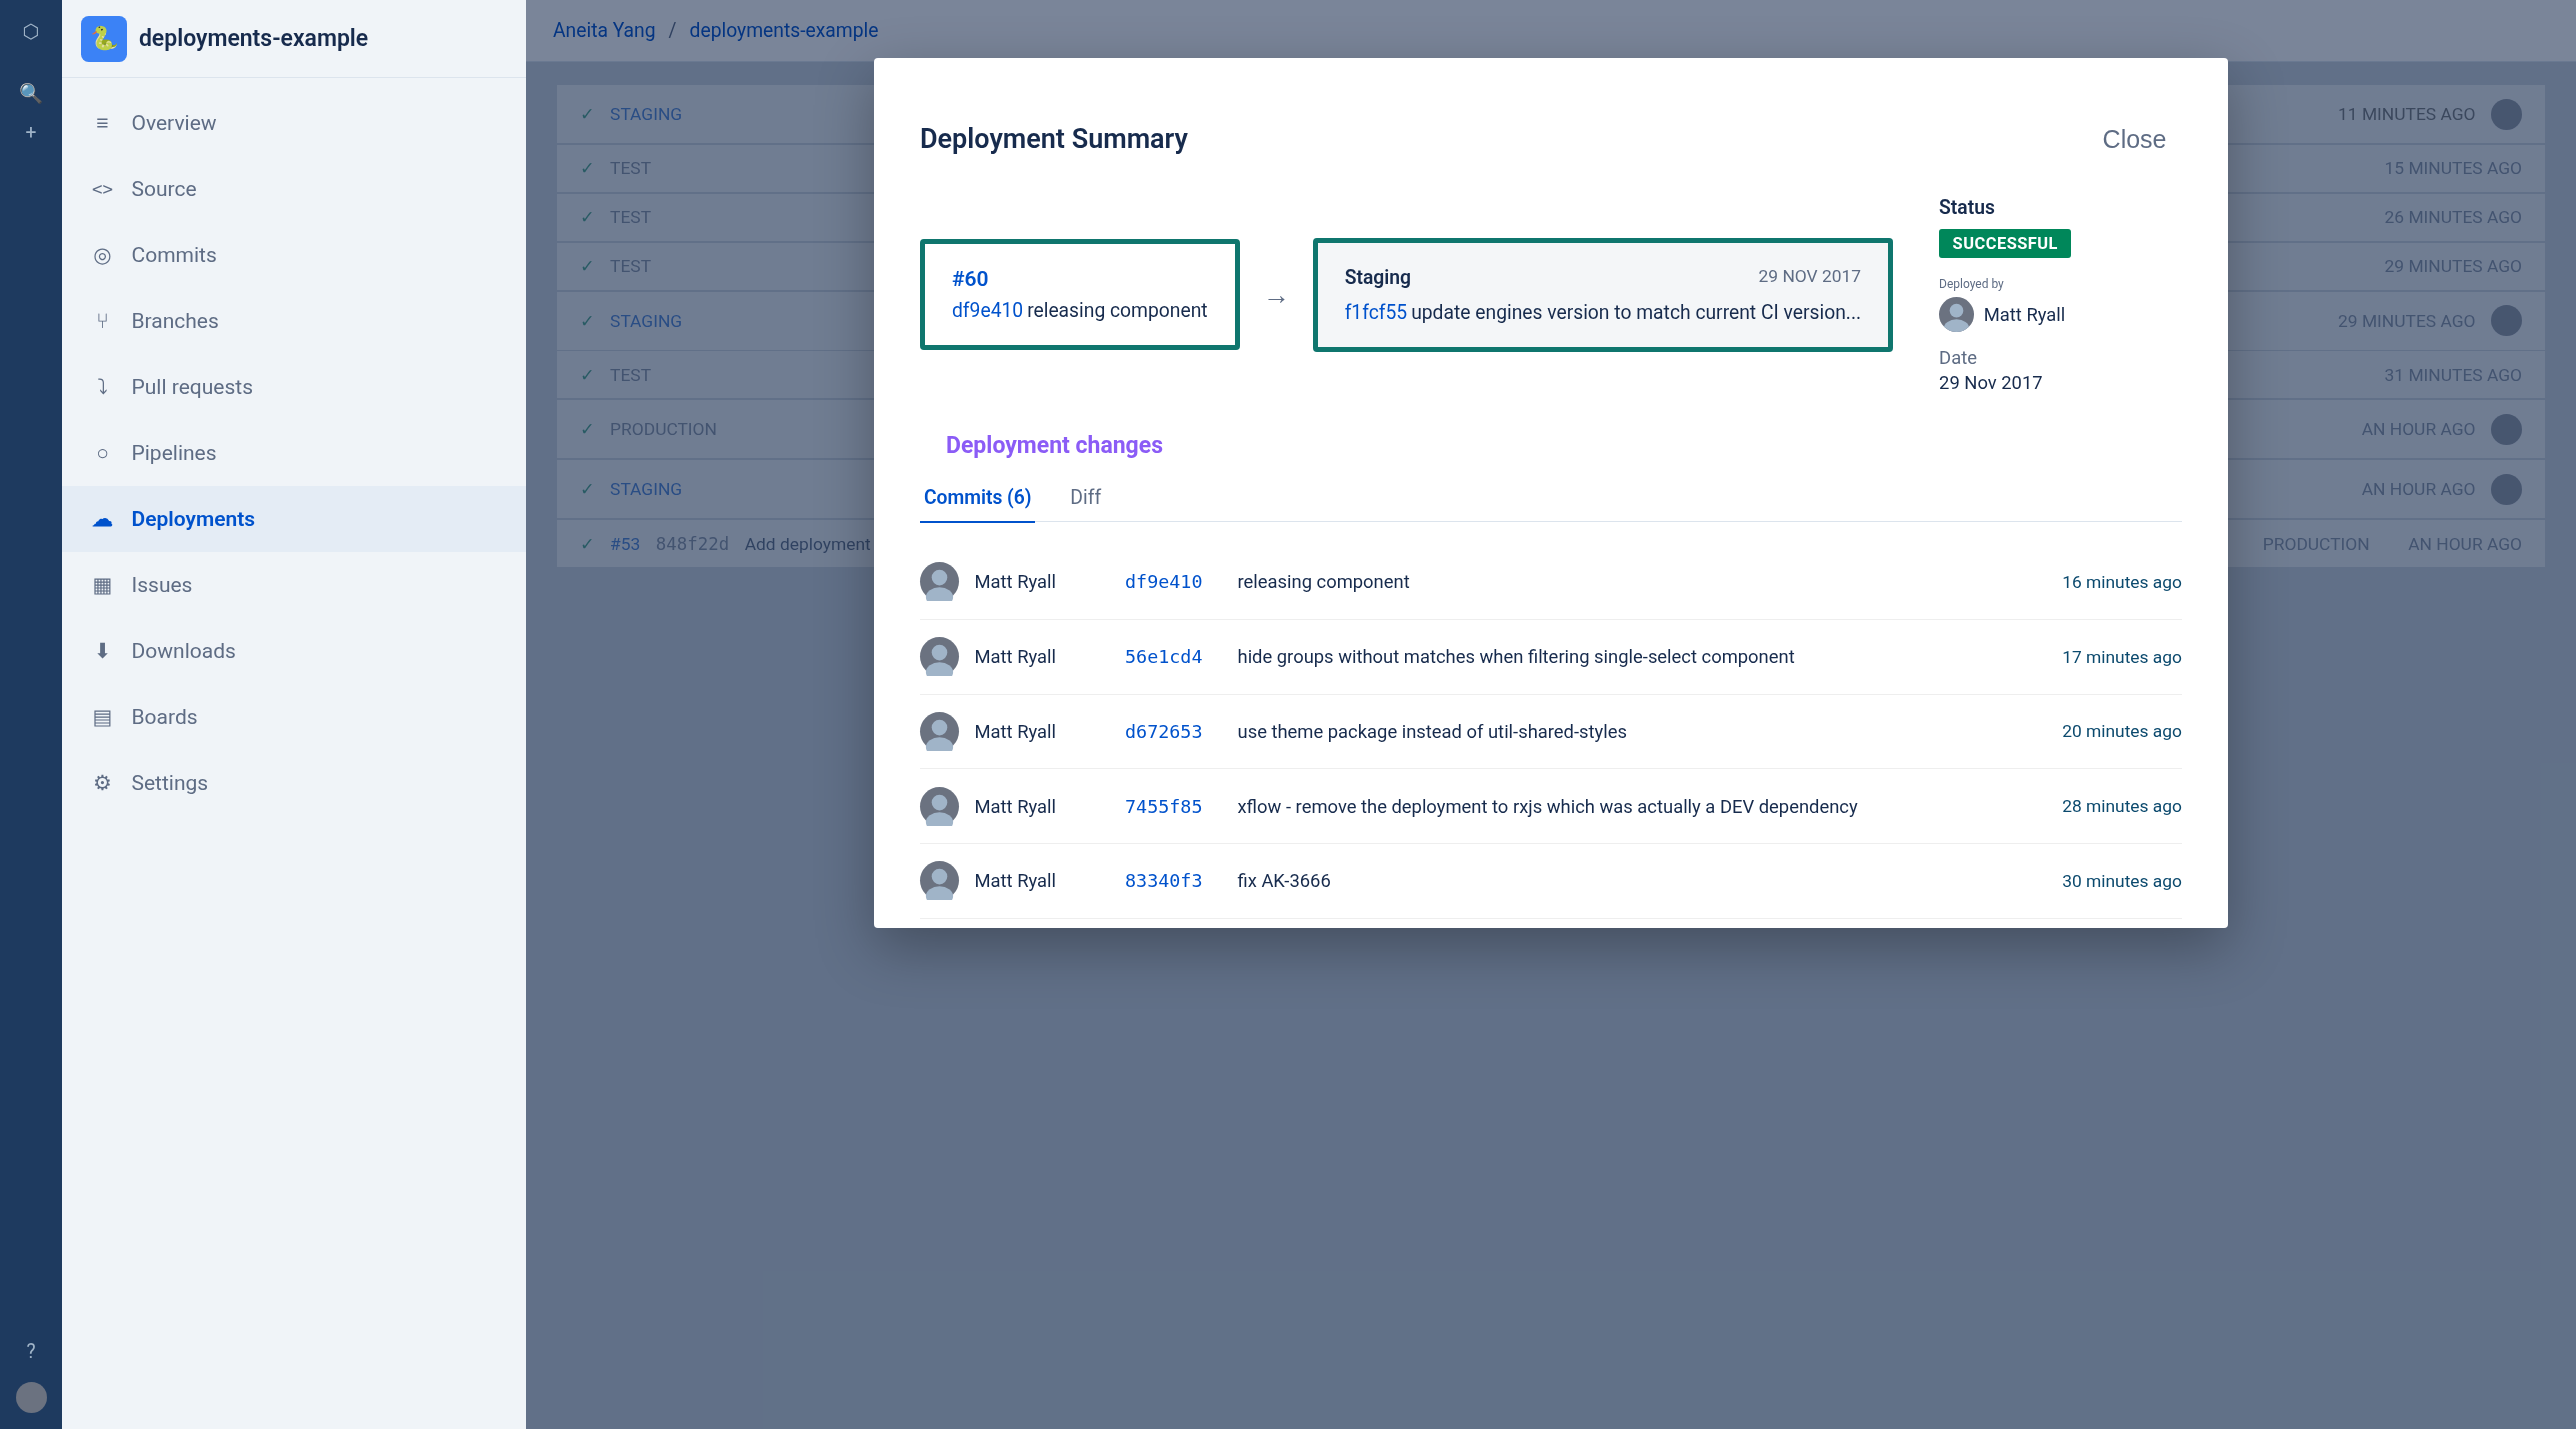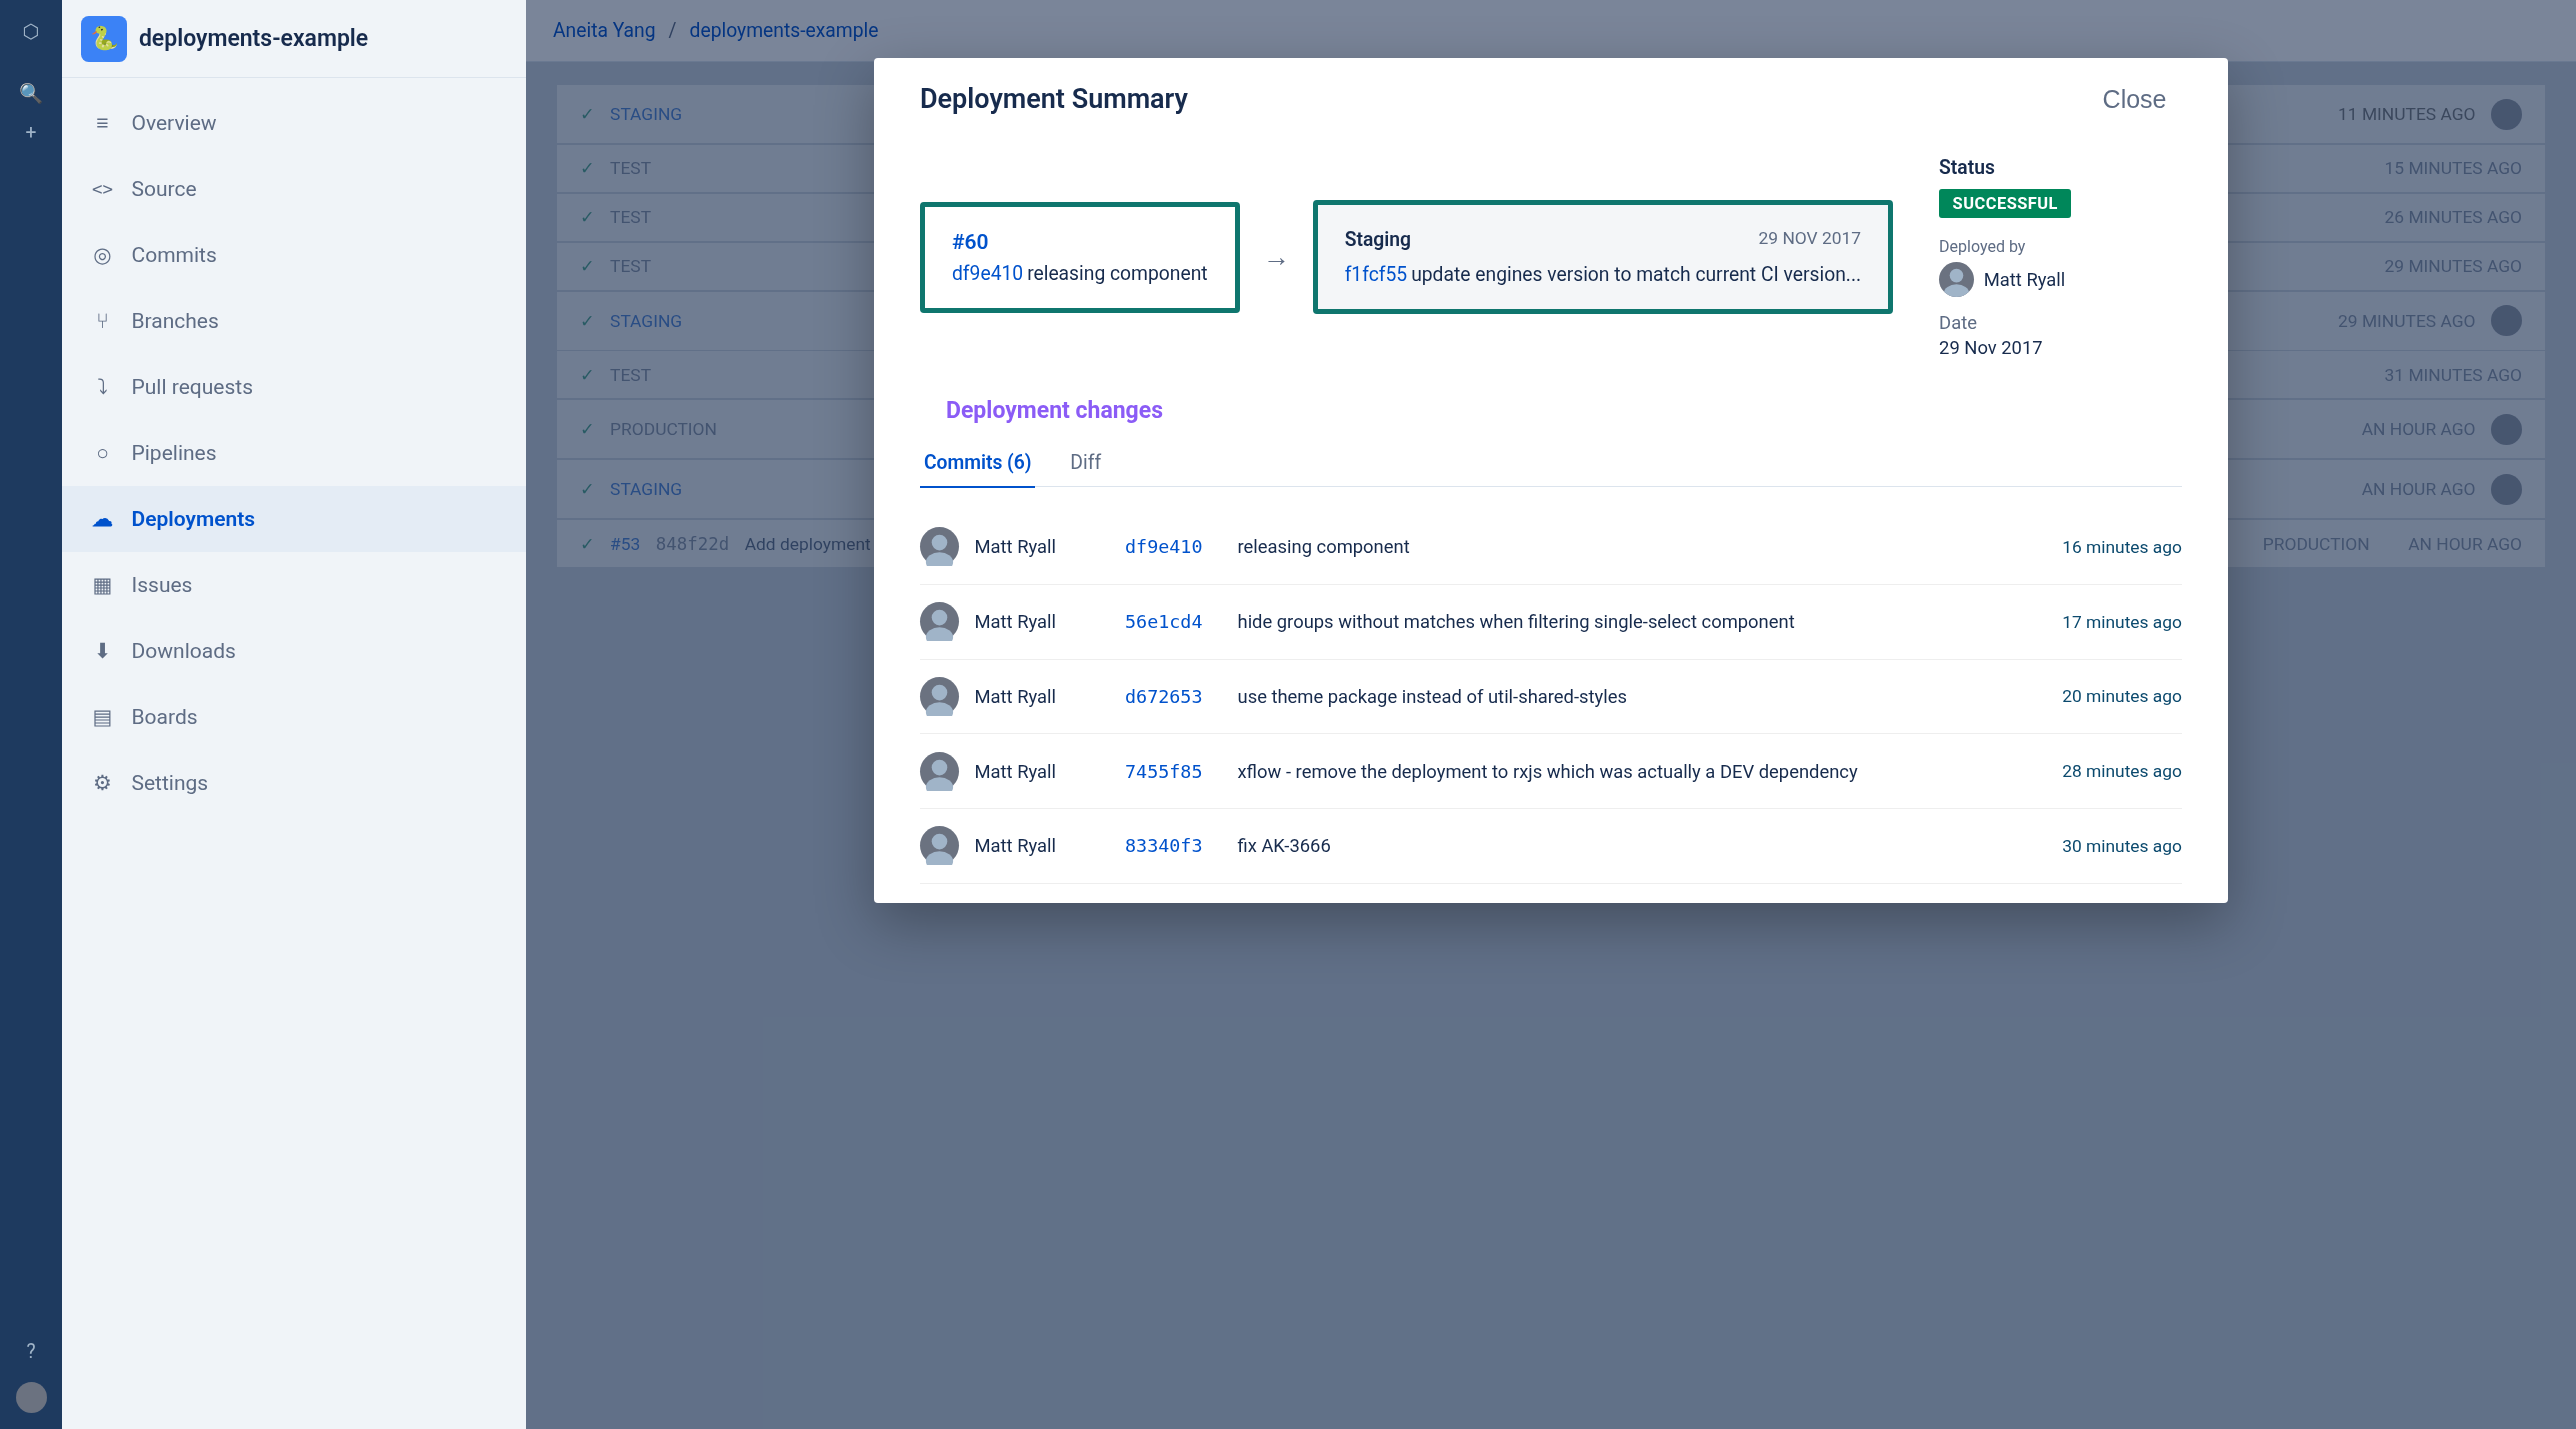--- a/index.html
+++ b/index.html
@@ -37,7 +37,7 @@
 
     
     .modal-overlay { position: absolute; top: 0; left: 0; right: 0; bottom: 0; background: rgba(9, 30, 66, 0.54); display: flex; align-items: flex-start; justify-content: center; padding-top: 58px; z-index: 100; }
-    .modal { background: white; border-radius: 3.9px; width: 1354px; max-height: 870px; overflow-y: auto; padding: 19px 46px; position: relative; box-shadow: 0 19.3px 58px rgba(0,0,0,0.3); }
+    .modal { background: white; border-radius: 3.9px; width: 1354px; max-height: 870px; overflow-y: auto; padding: 59px 46px; position: relative; box-shadow: 0 19.3px 58px rgba(0,0,0,0.3); }
 
     
     .modal-header { display: flex; align-items: center; justify-content: space-between; margin-bottom: 35px; }

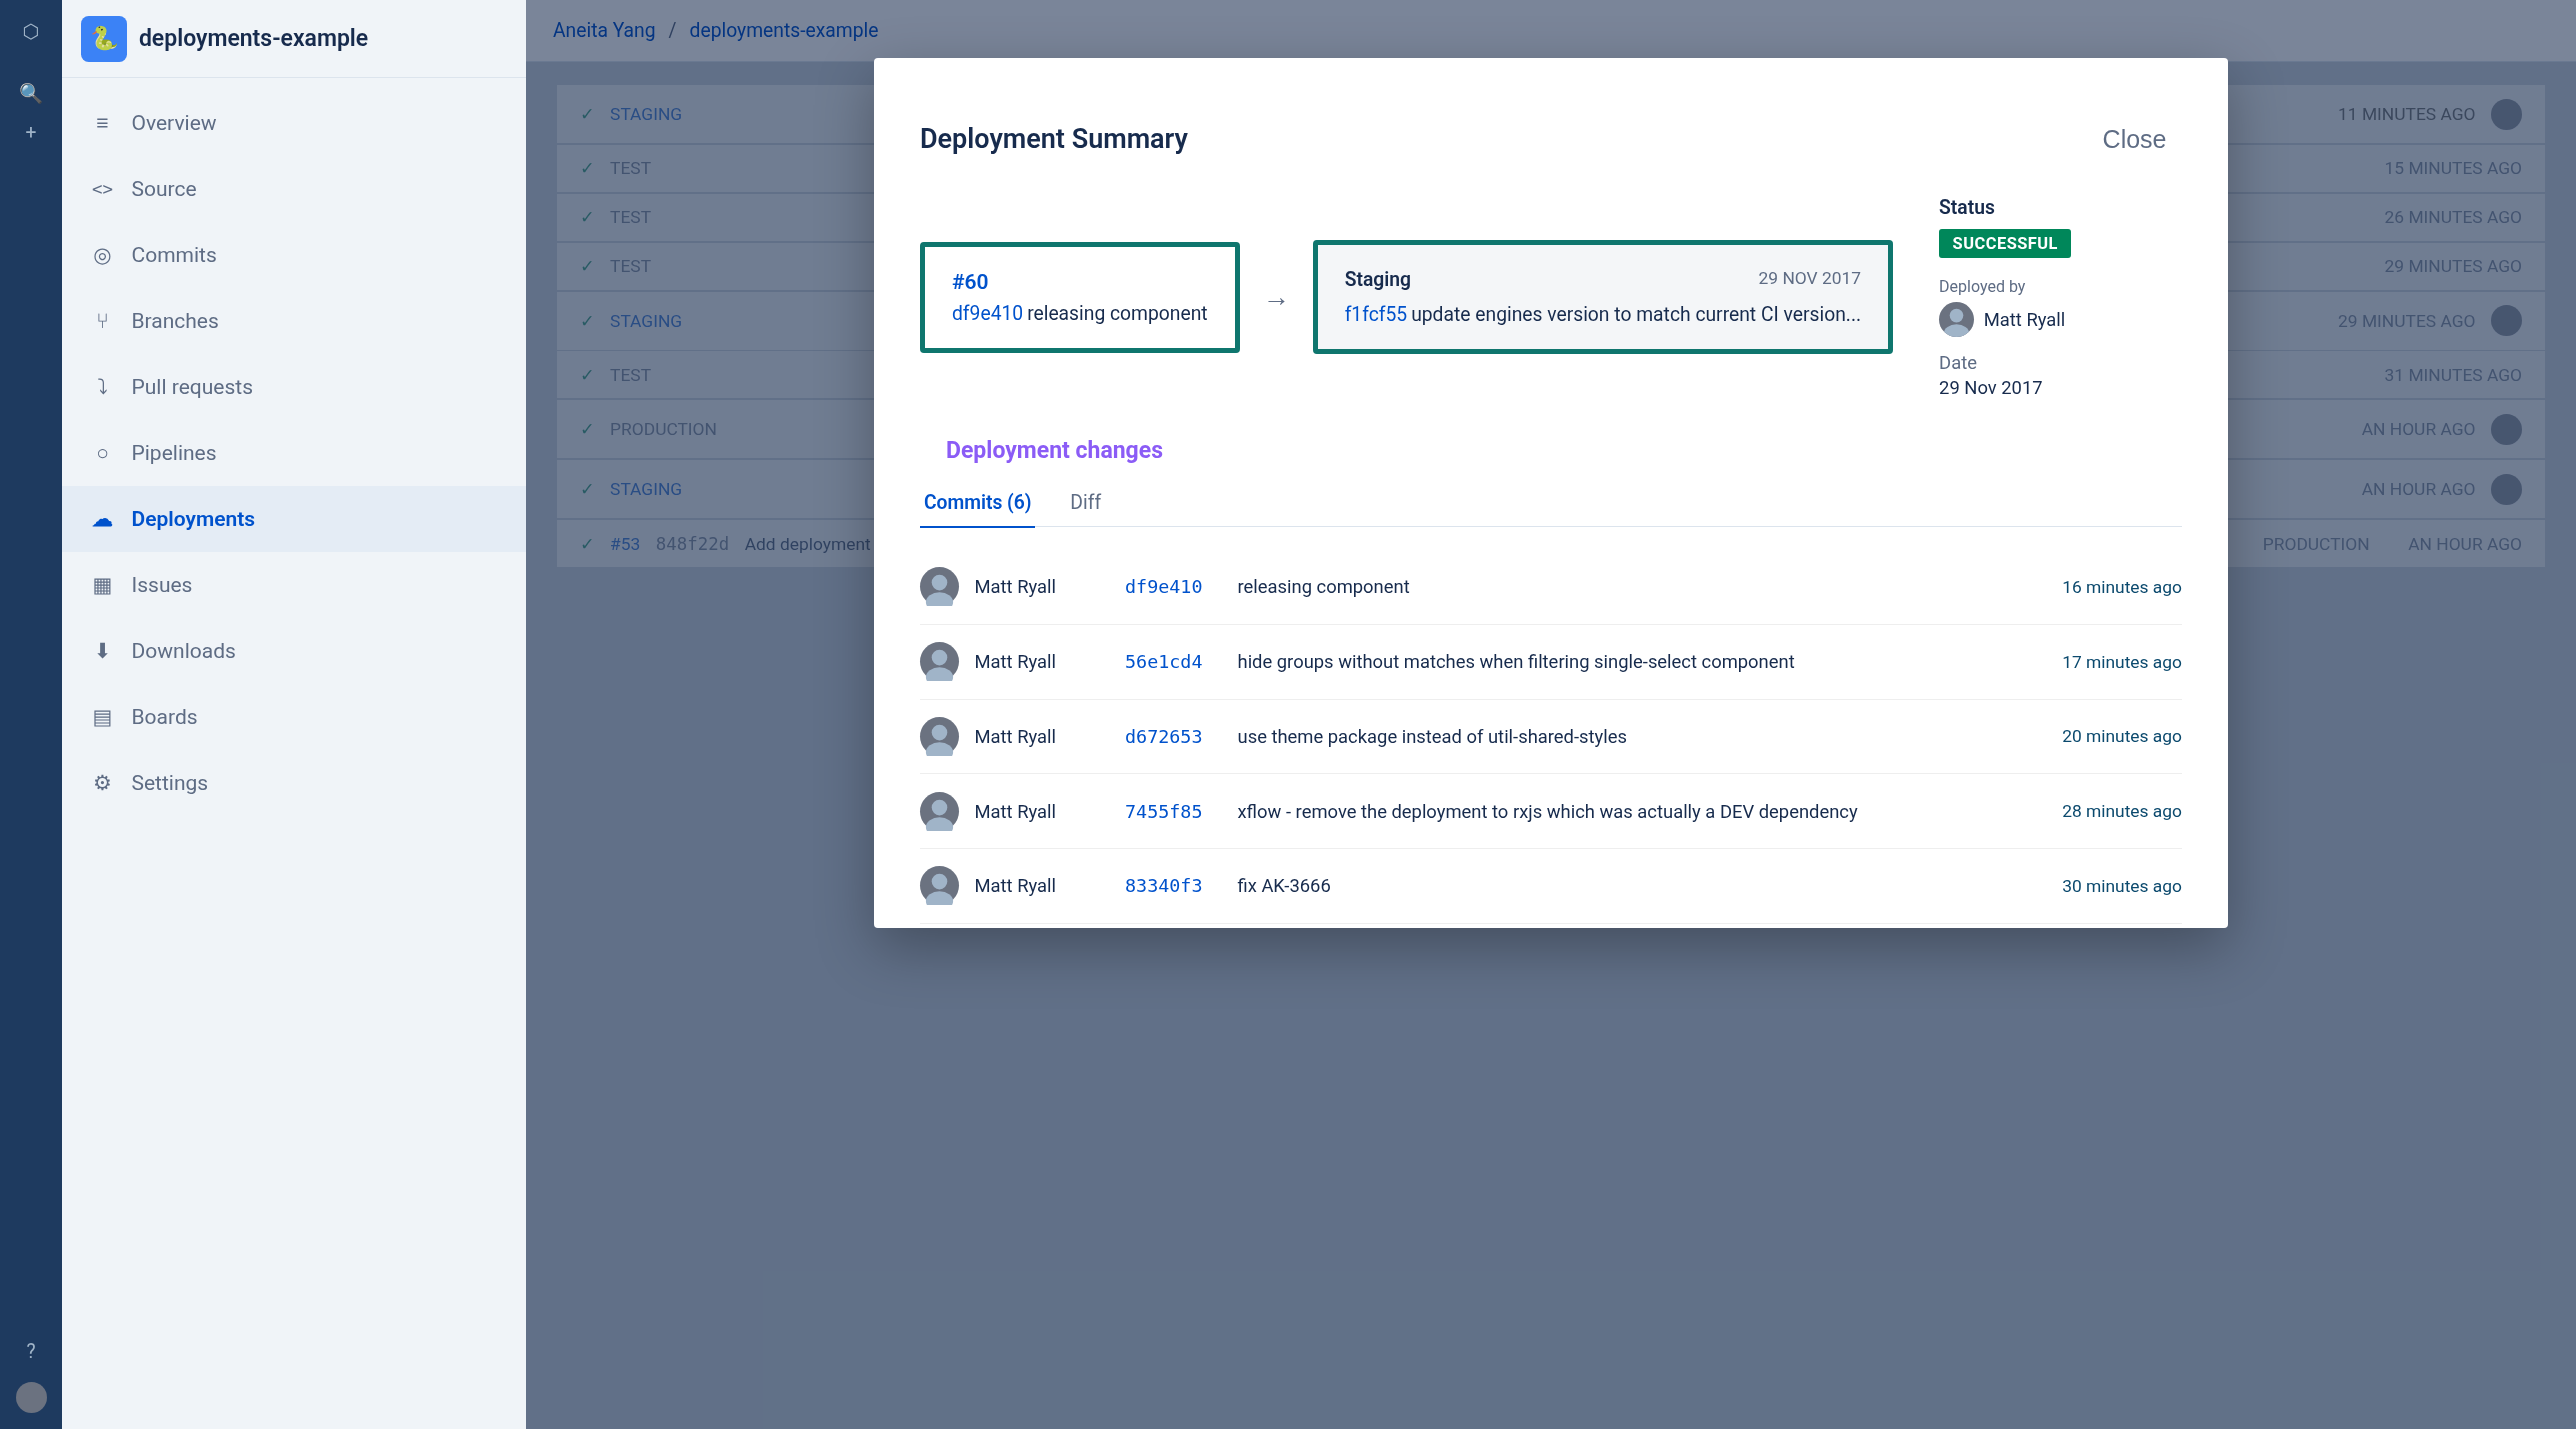--- a/index.html
+++ b/index.html
@@ -59,7 +59,7 @@
     .status-block { margin-left: 46px; }
     .status-label { font-size: 19.3px; font-weight: 600; color: #172b4d; margin-bottom: 9.7px; }
     .status-badge { display: inline-block; background: #00875a; color: white; font-size: 16.4px; font-weight: 700; padding: 4.8px 13.5px; border-radius: 2.9px; margin-bottom: 19.3px; letter-spacing: 0.5px; }
-    .deployed-by-label { font-size: 16px; color: #5e6c84; margin-bottom: 5.8px; }
+    .deployed-by-label { font-size: 12px; color: #5e6c84; margin-bottom: 5.8px; }
     .deployed-by-val { display: flex; align-items: center; gap: 9.7px; font-size: 18.4px; color: #172b4d; margin-bottom: 15.5px; }
     .date-label { font-size: 18.4px; color: #5e6c84; margin-bottom: 3.9px; }
     .date-val { font-size: 18.4px; color: #172b4d; }

